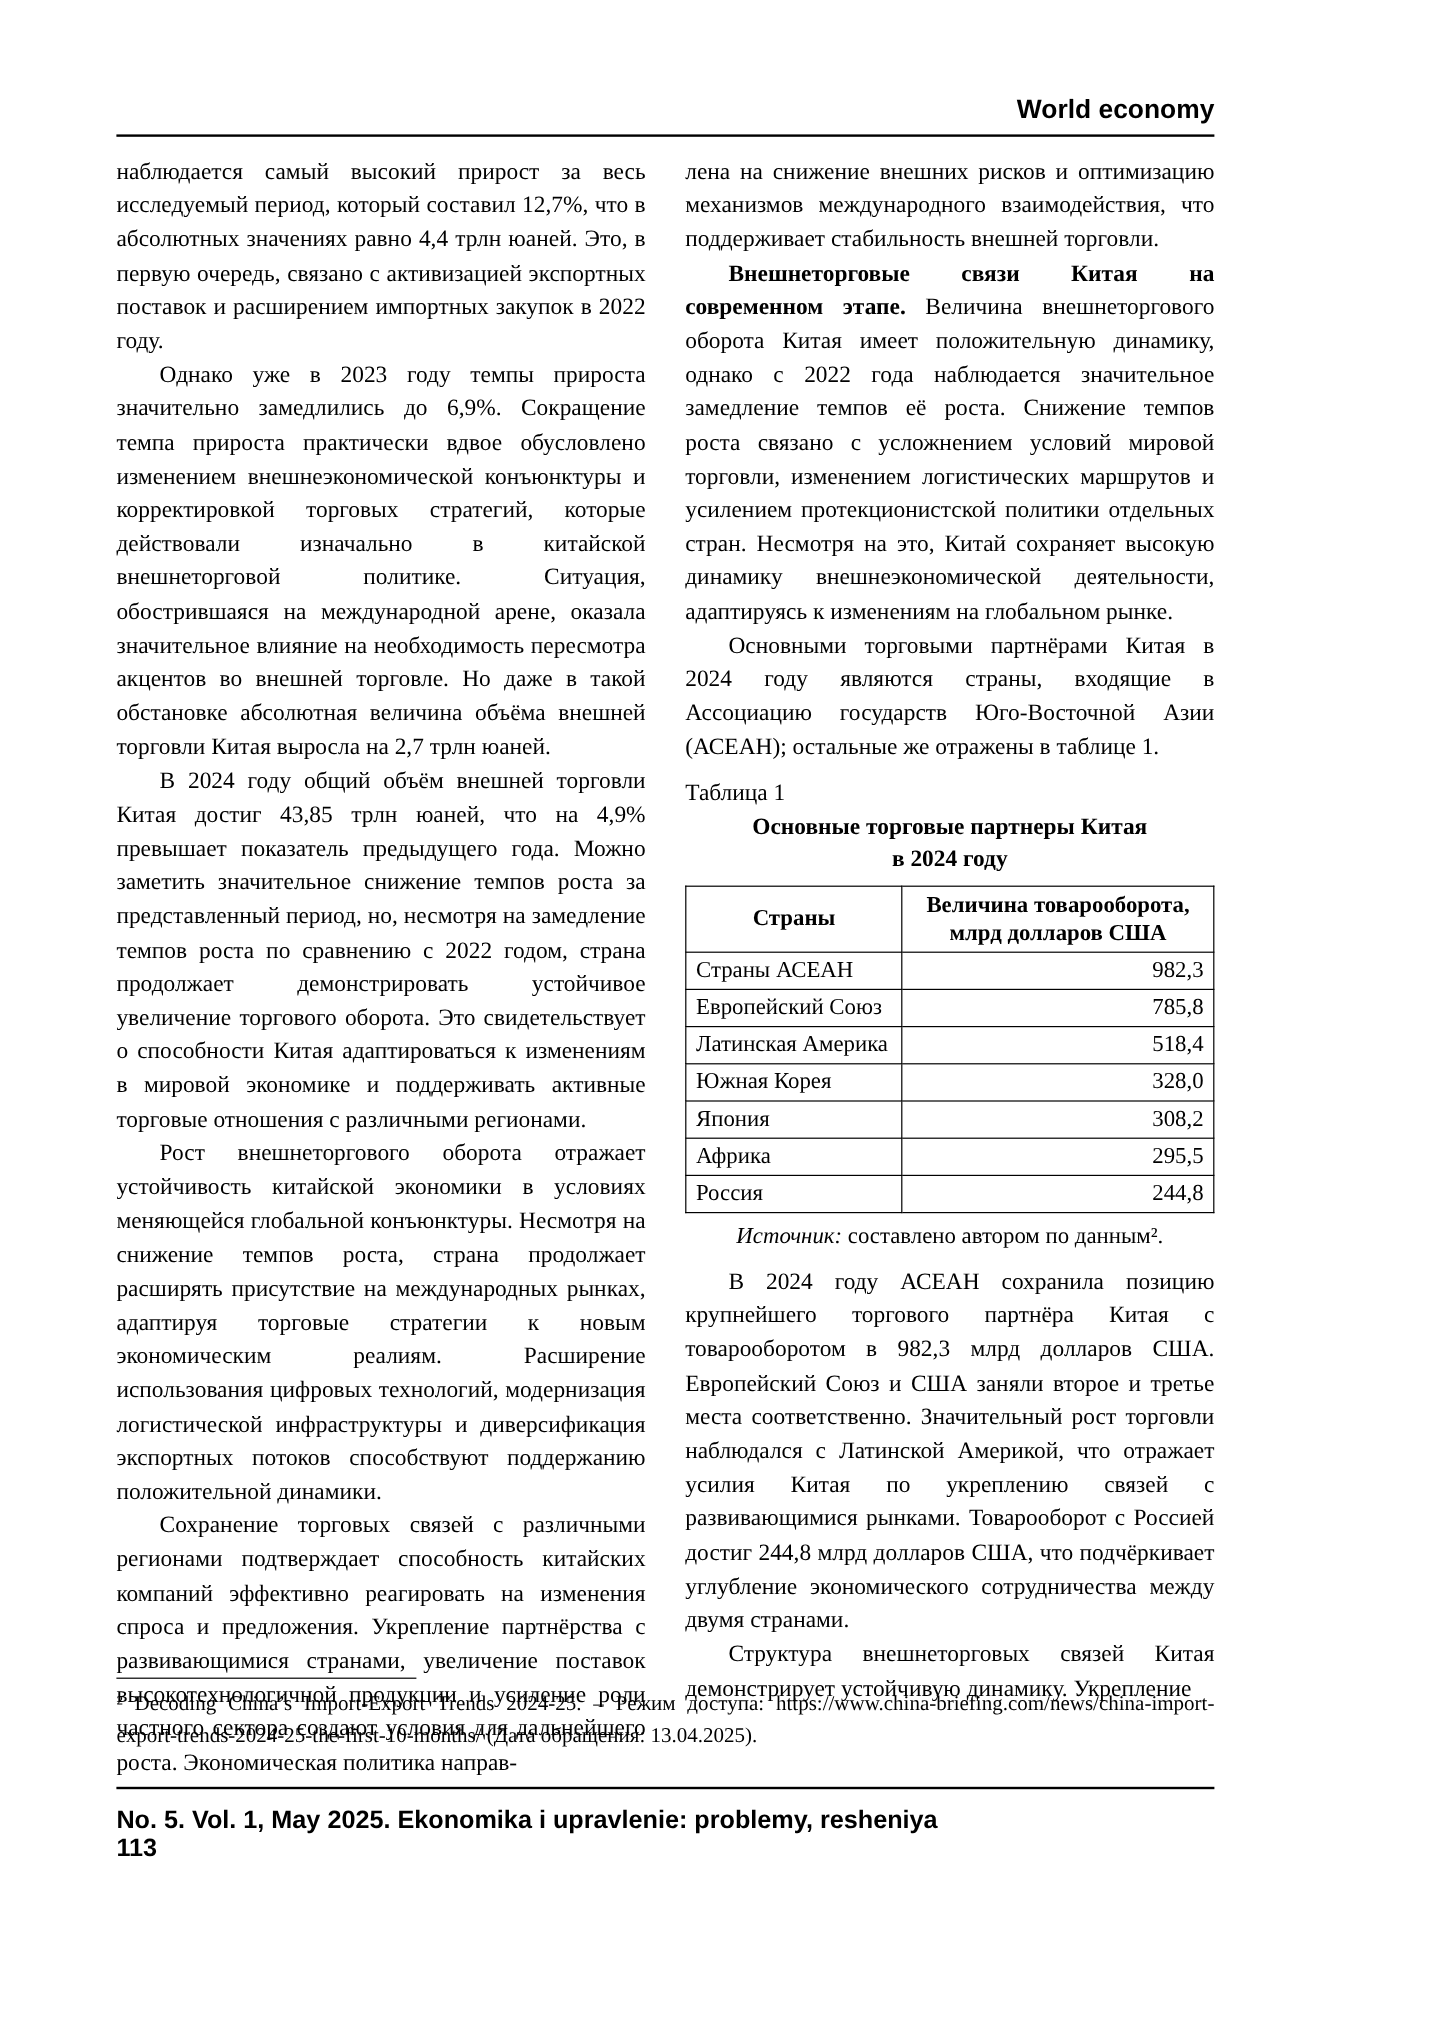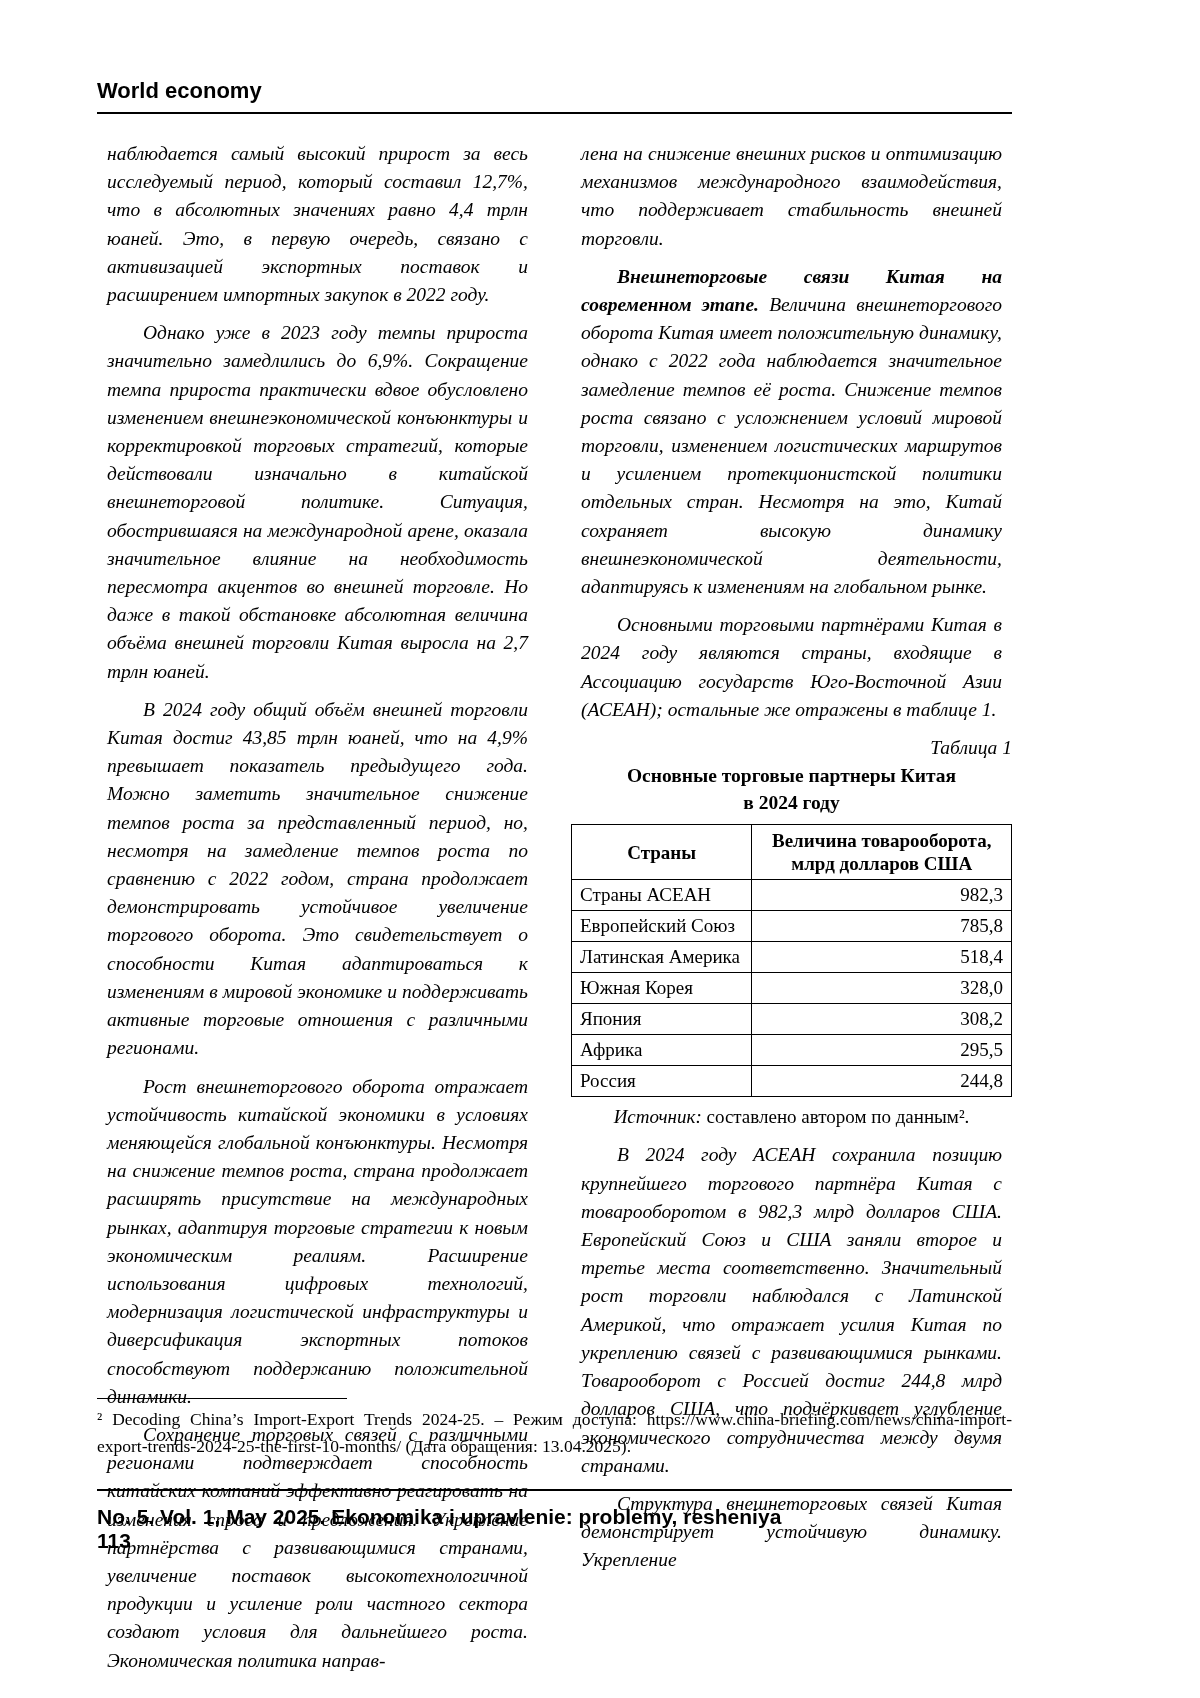--- a/index.html
+++ b/index.html
@@ -15,6 +15,7 @@
 
   .running-head {
     position: absolute; top: 78px; left: 97px; width: 915px;
+    text-align: right;
     font-family: "Liberation Sans", sans-serif;
     font-weight: bold; font-size: 22px;
   }

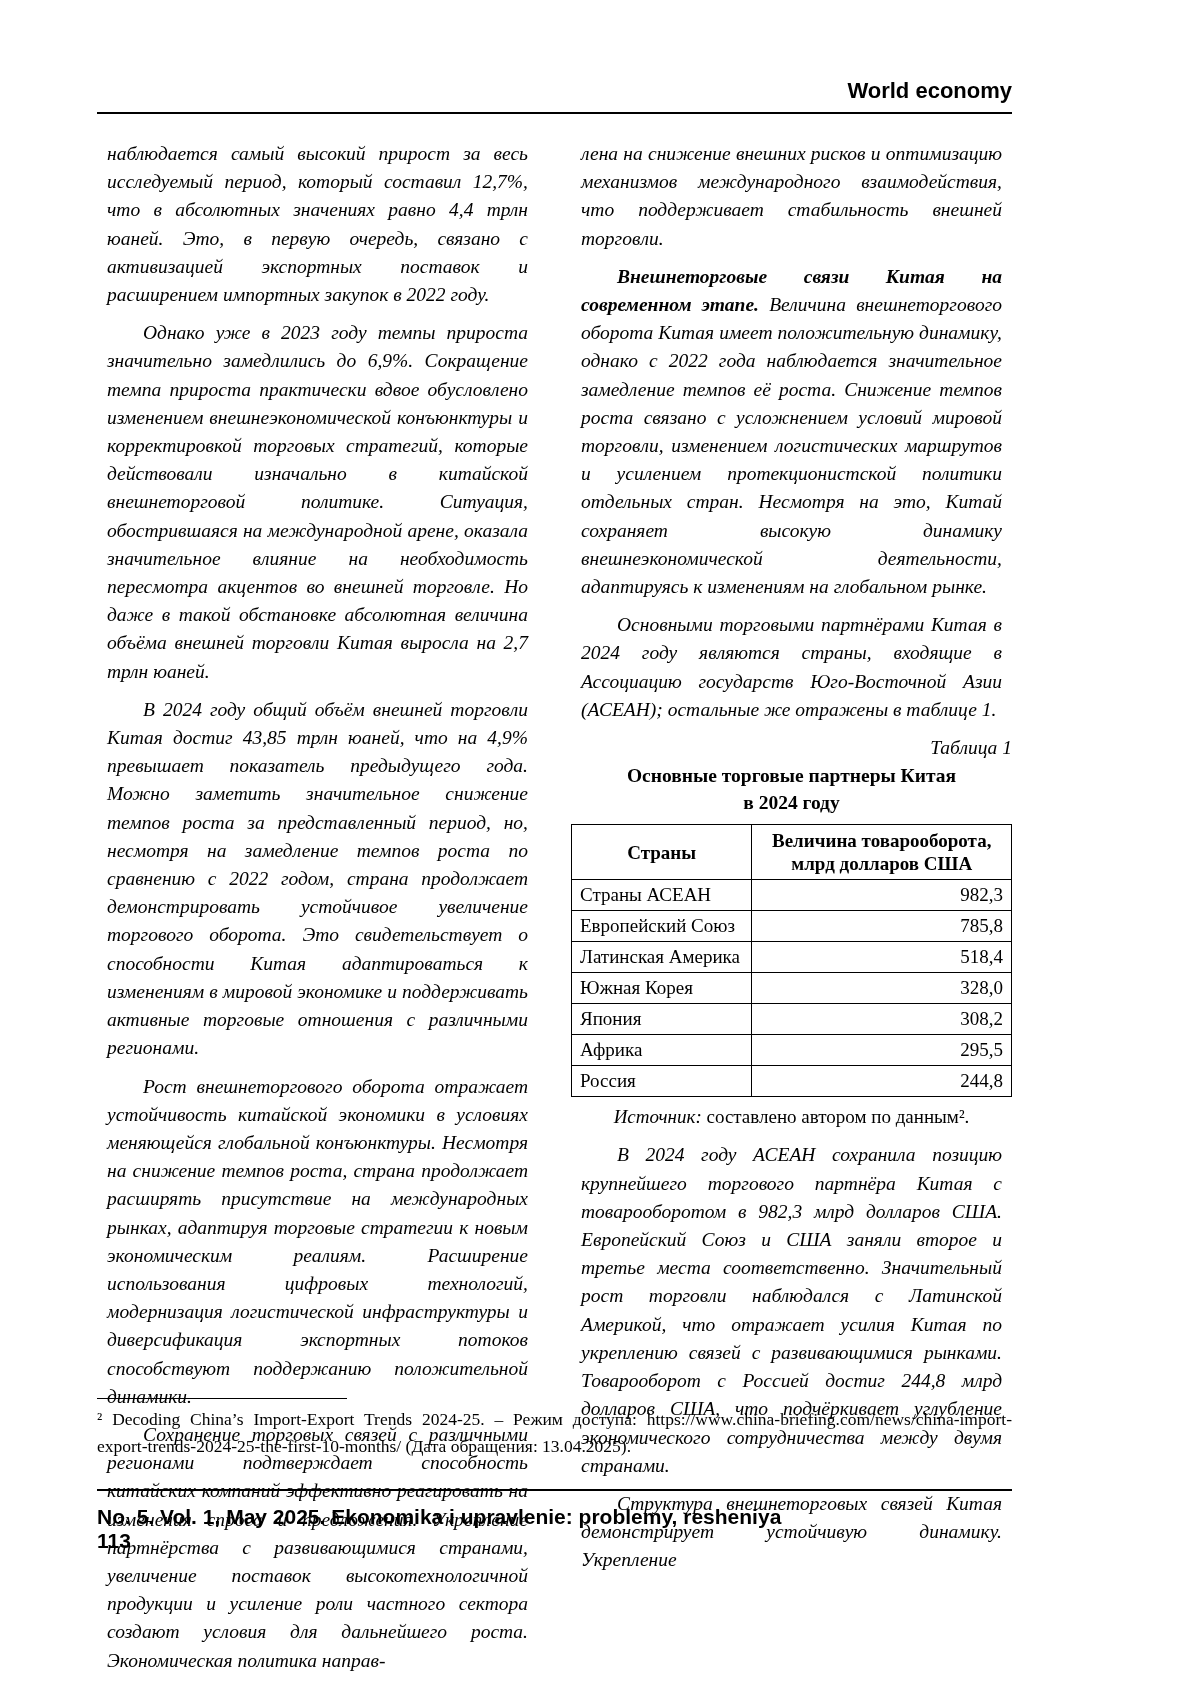--- a/index.html
+++ b/index.html
@@ -29,7 +29,7 @@
     display: flex; gap: 33px;
   }
   .col { width: 441px; text-align: justify; font-size: 19.5px; line-height: 28.2px; }
-  .col p { margin: 10px; text-indent: 36px; font-style: italic; }
+  .col p { margin: 0; text-indent: 36px; }
   .col p.noind { text-indent: 0; }
 
   .tbl-caption { text-align: right; font-style: italic; margin-top: 10px; }

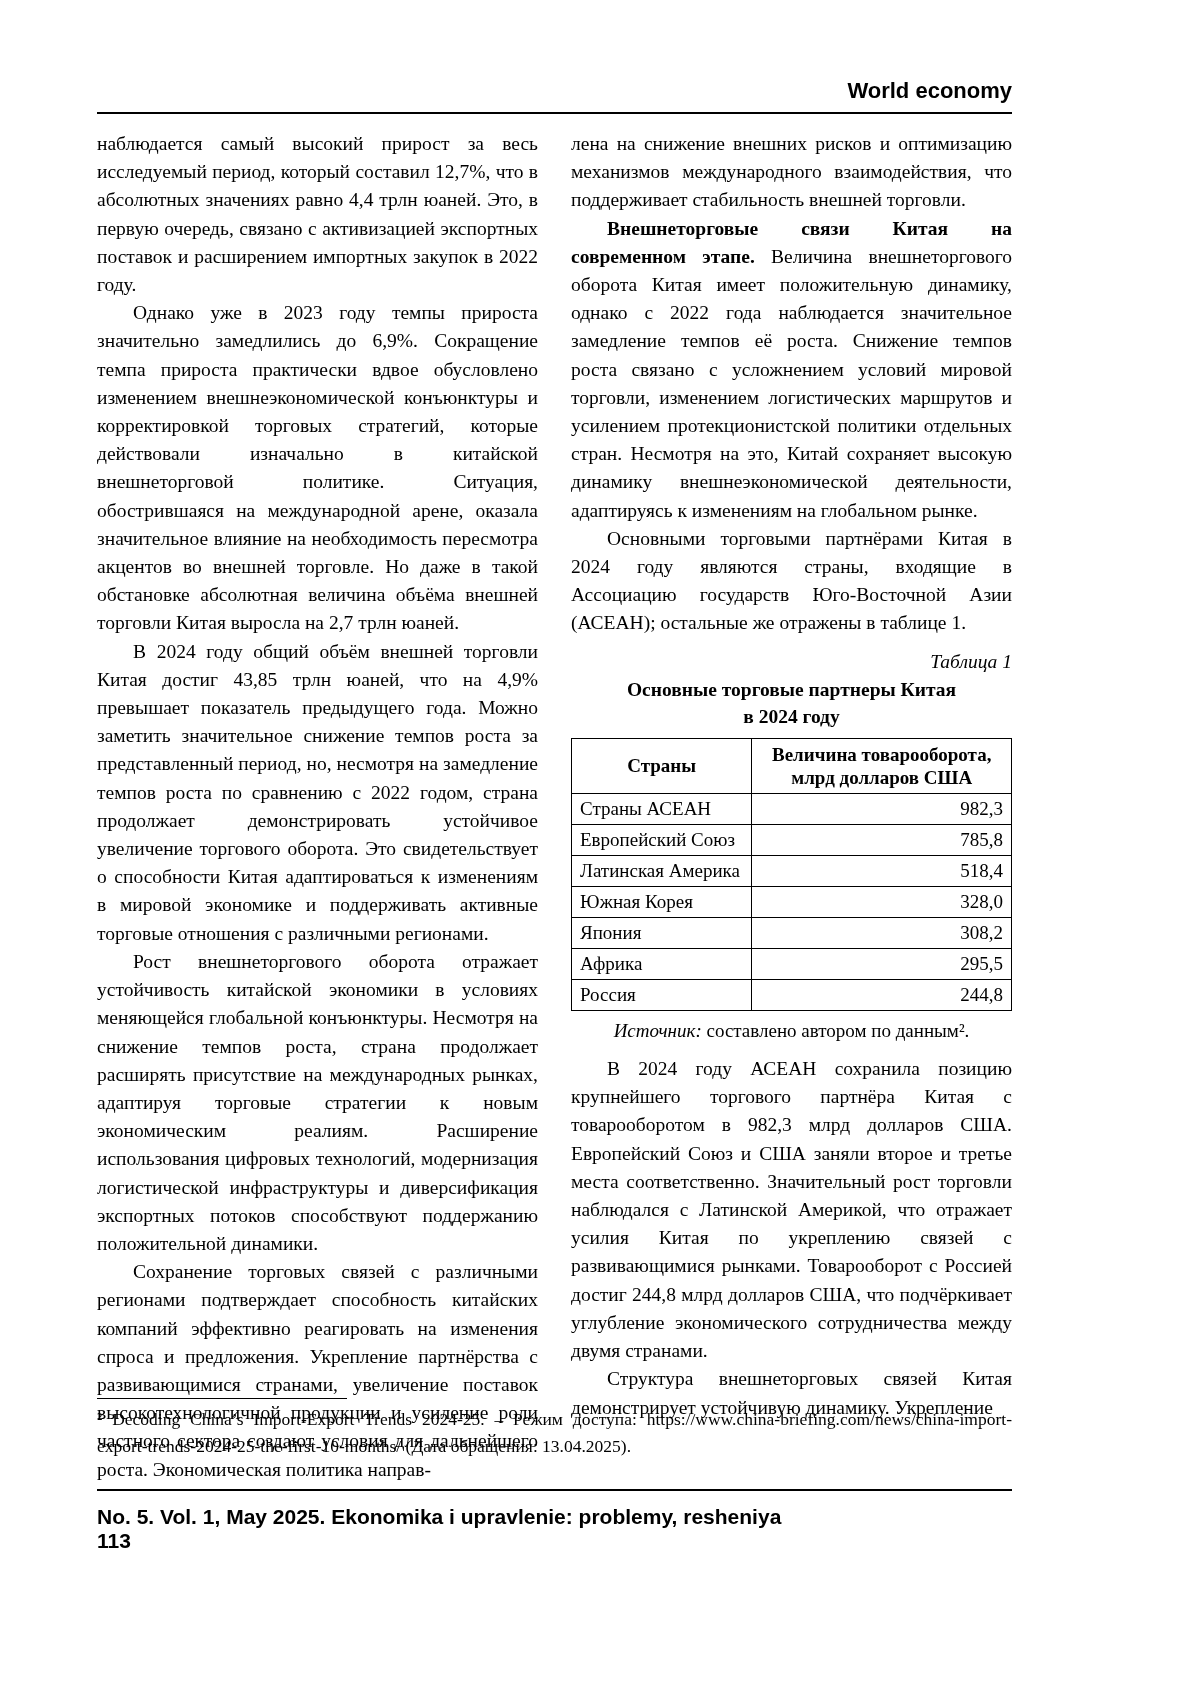--- a/index.html
+++ b/index.html
@@ -32,7 +32,7 @@
   .col p { margin: 0; text-indent: 36px; }
   .col p.noind { text-indent: 0; }
 
-  .tbl-caption { text-align: right; font-style: italic; margin-top: 10px; }
+  .tbl-caption { text-align: left; margin-top: 10px; }
   .tbl-title { text-align: center; font-weight: bold; line-height: 27px; }
 
   table.trade {

